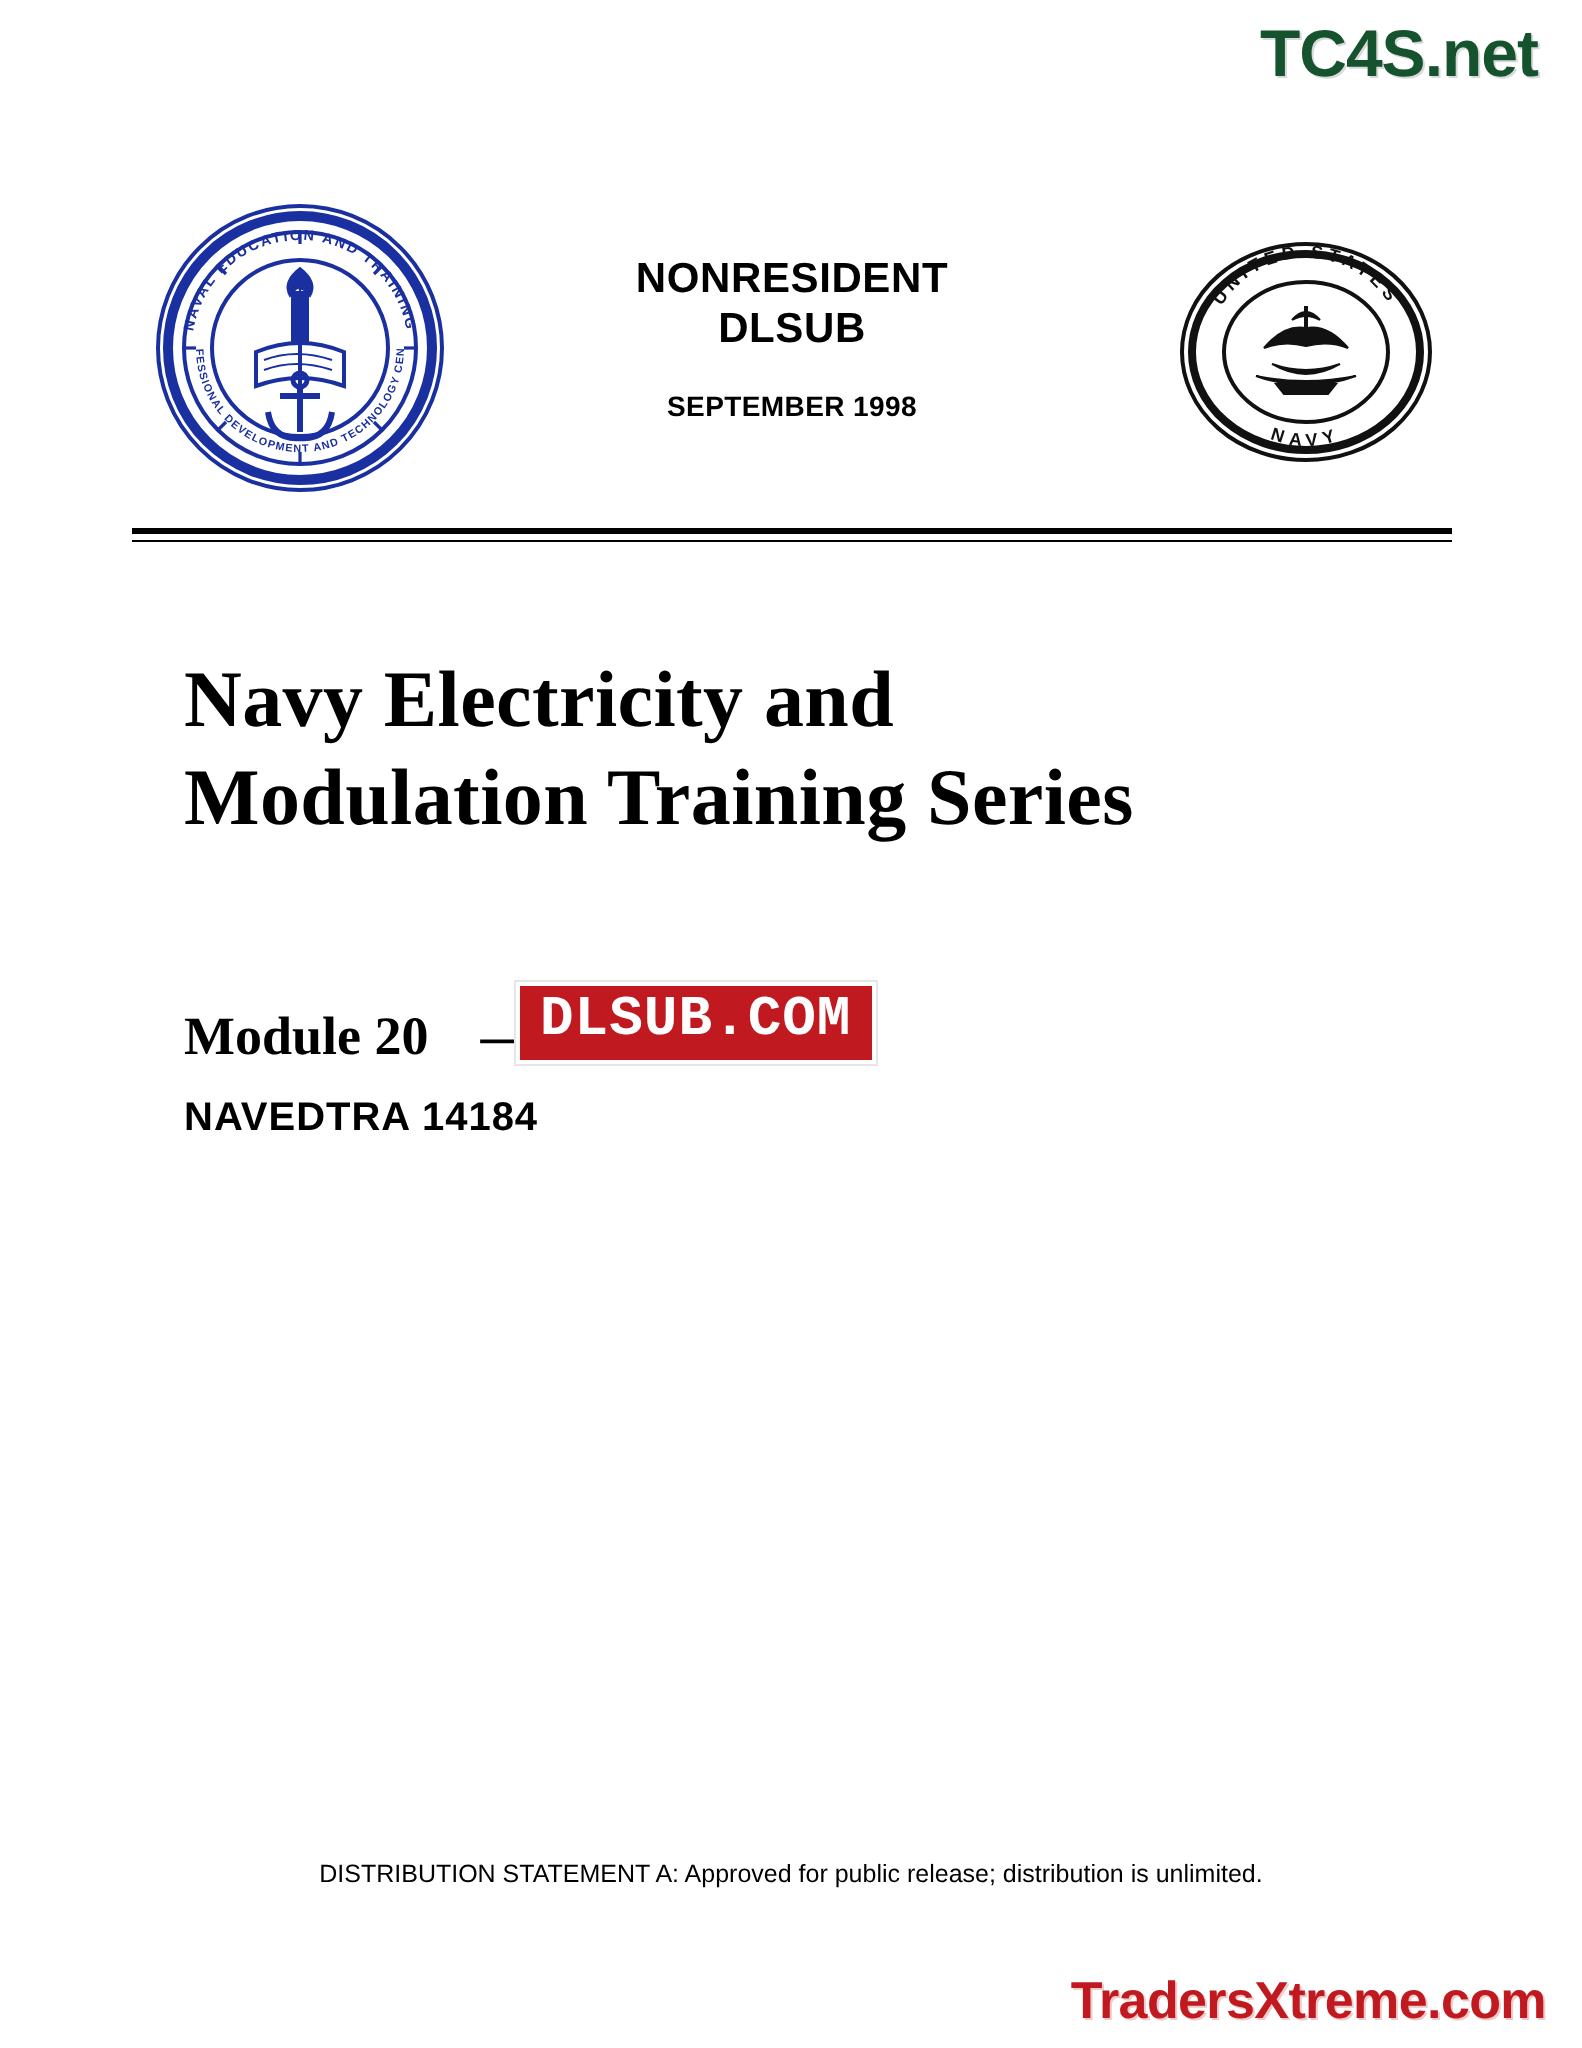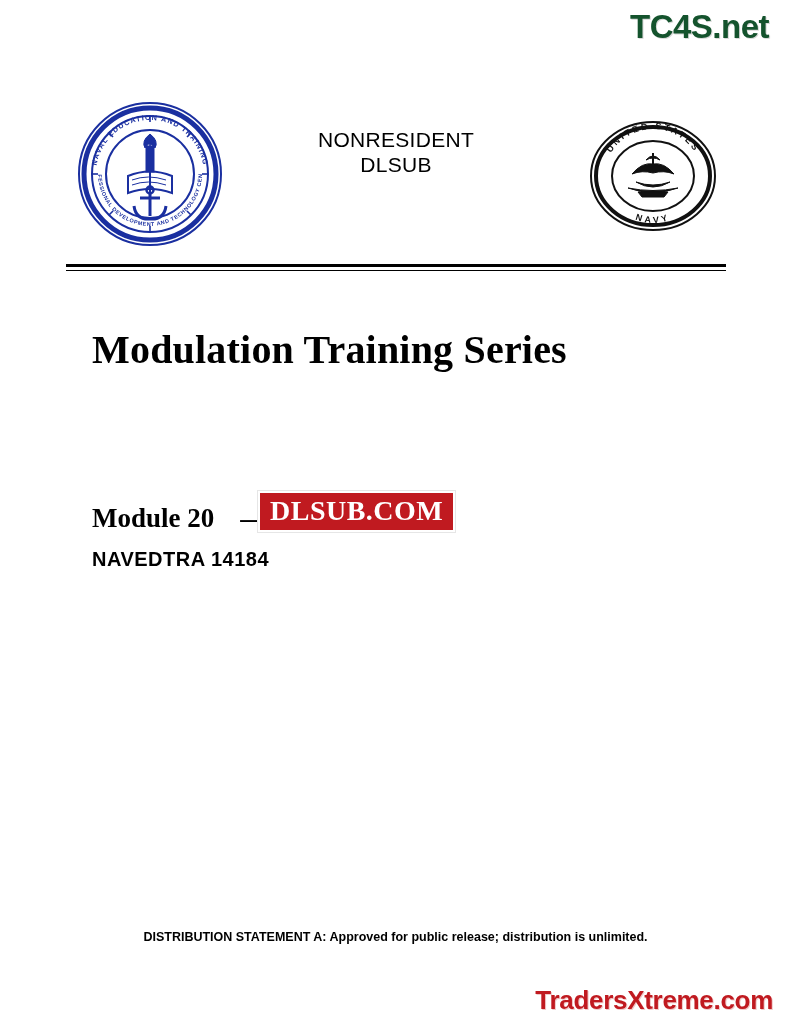--- a/index.html
+++ b/index.html
@@ -46,7 +46,7 @@
   }
   .header-center .line {
     font-size: 21px;
-    font-weight: normal;
+    font-weight: bold;
     line-height: 25px;
     color: #000;
     letter-spacing: 0.3px;

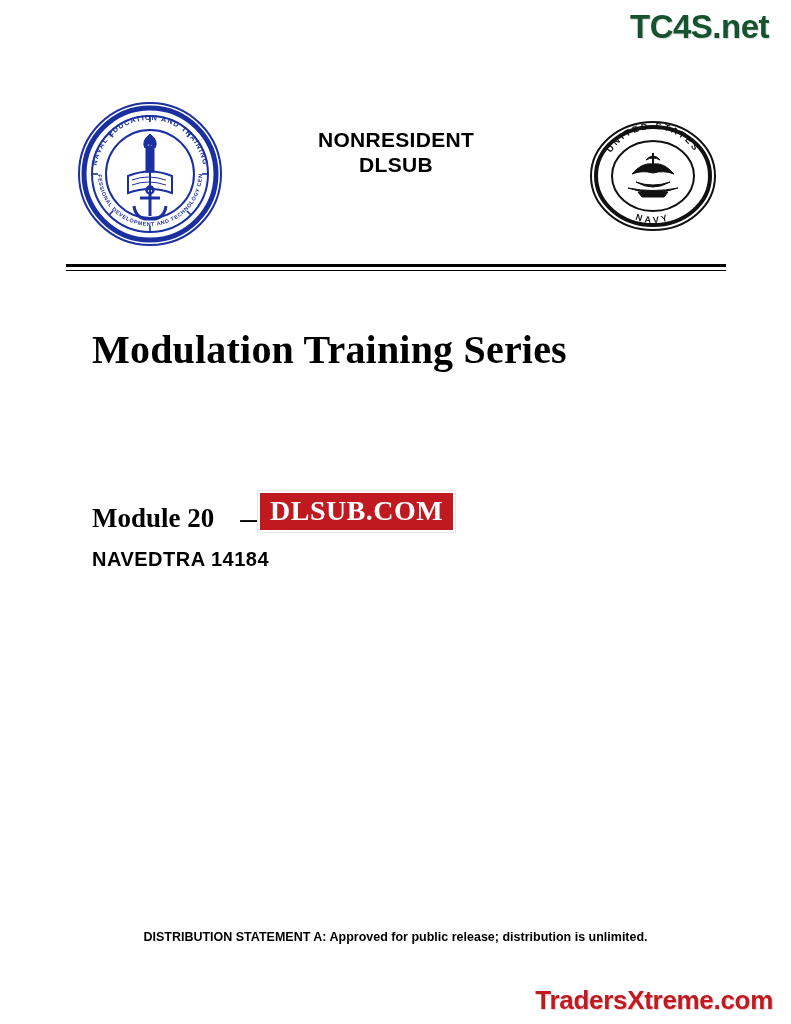--- a/index.html
+++ b/index.html
@@ -232,6 +232,7 @@
   <div class="header-center">
     <div class="line">NONRESIDENT</div>
     <div class="line">DLSUB</div>
+    <div class="date">SEPTEMBER 1998</div>
   </div>
 
   <div class="seal-right">

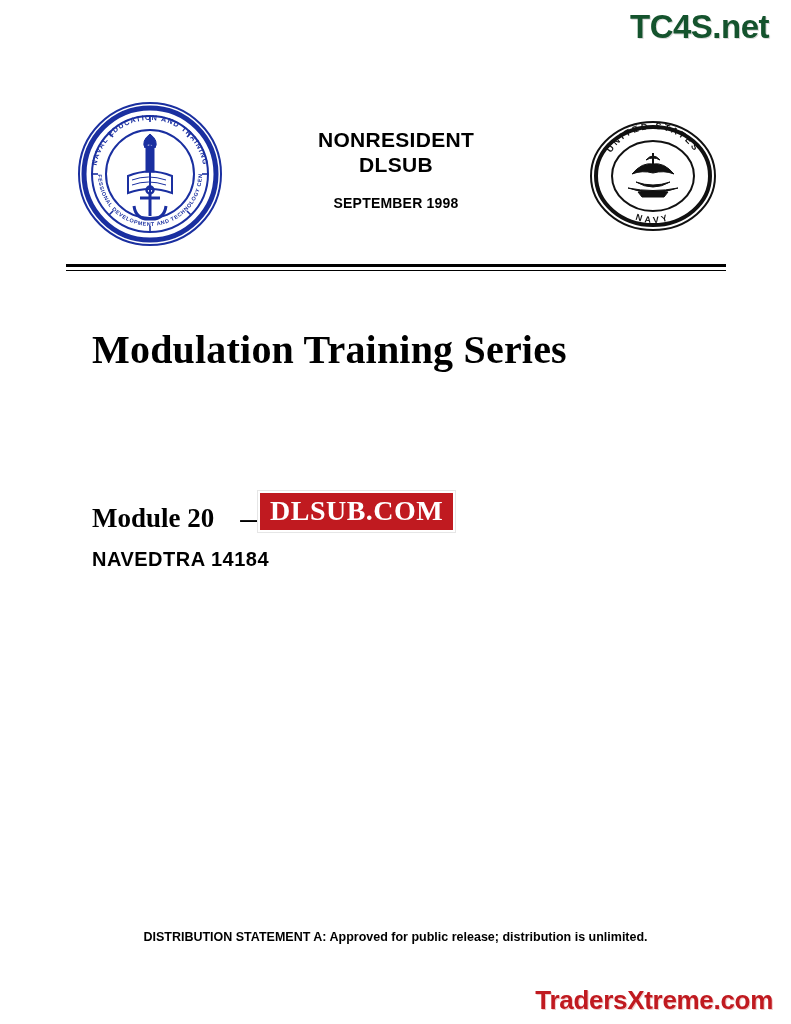--- a/index.html
+++ b/index.html
@@ -269,6 +269,7 @@
 </div>
 
 <div class="title-block">
+  <div class="title-line">Navy Electricity and</div>
   <div class="title-line">Modulation Training Series</div>
 </div>
 

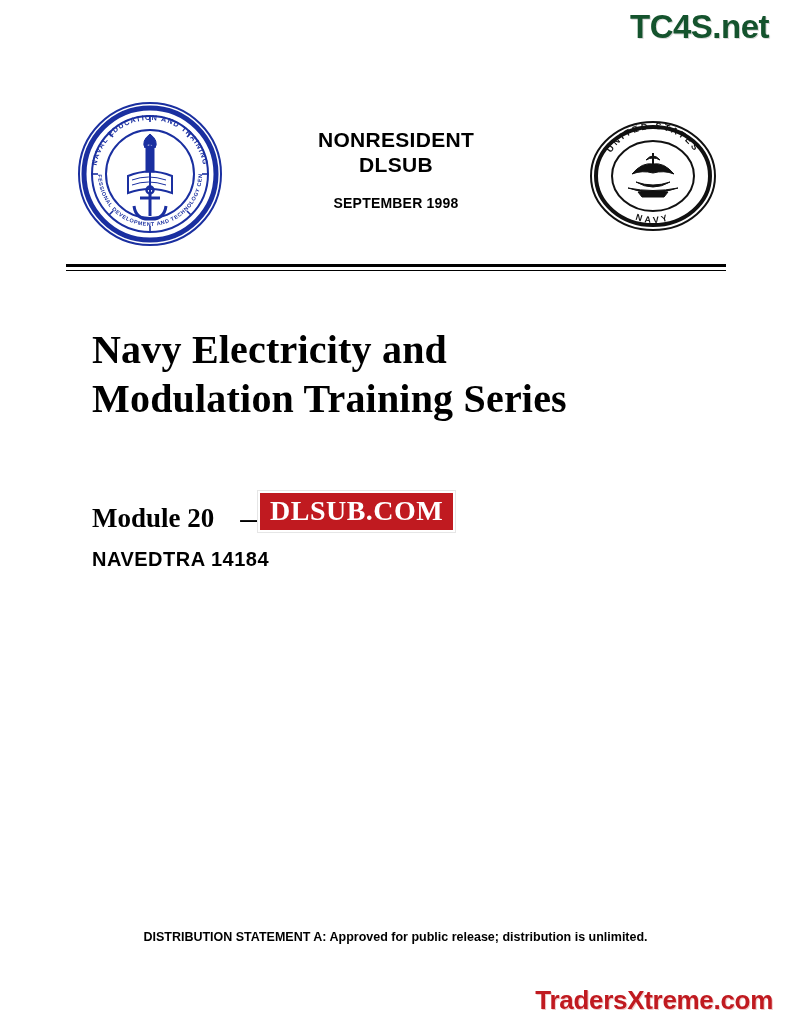--- a/index.html
+++ b/index.html
@@ -138,7 +138,7 @@
     left: 258px;
     background: #c01a20;
     color: #ffffff;
-    font-family: Liberation Serif, serif;
+    font-family: Liberation Mono, monospace;
     font-weight: bold;
     font-size: 28px;
     padding: 2px 10px 4px 10px;

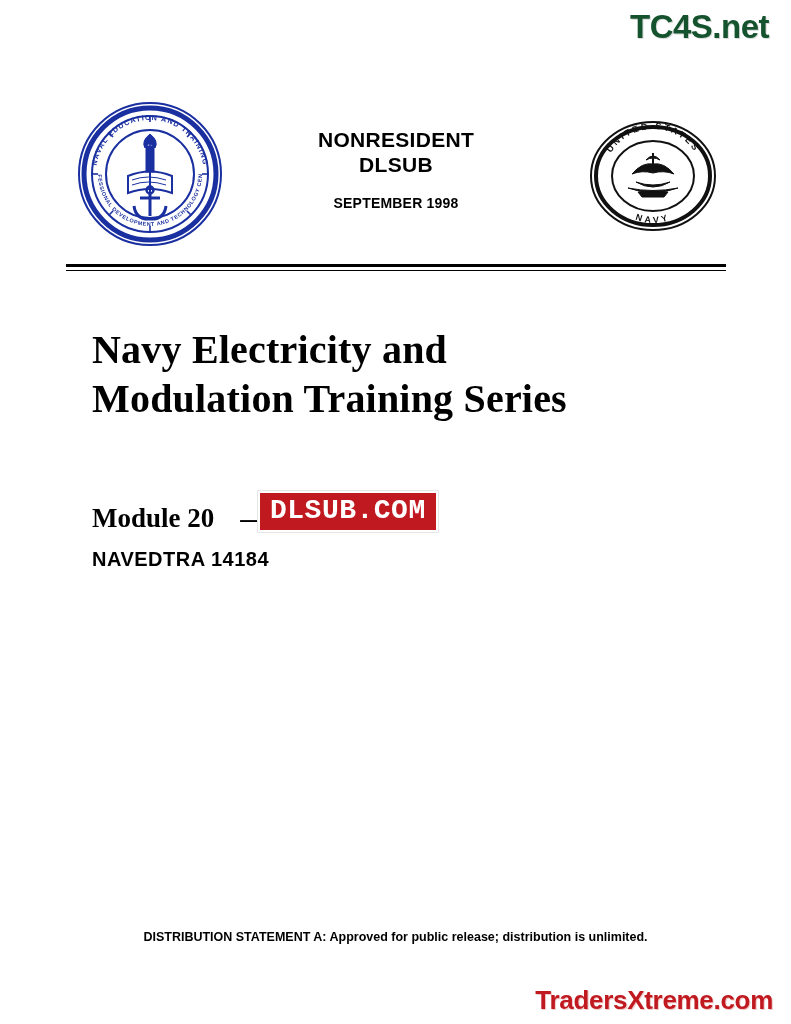--- a/index.html
+++ b/index.html
@@ -157,7 +157,7 @@
     text-align: center;
     font-family: "Liberation Sans", sans-serif;
     font-size: 12.5px;
-    font-weight: bold;
+    font-weight: normal;
     color: #000;
   }
 

